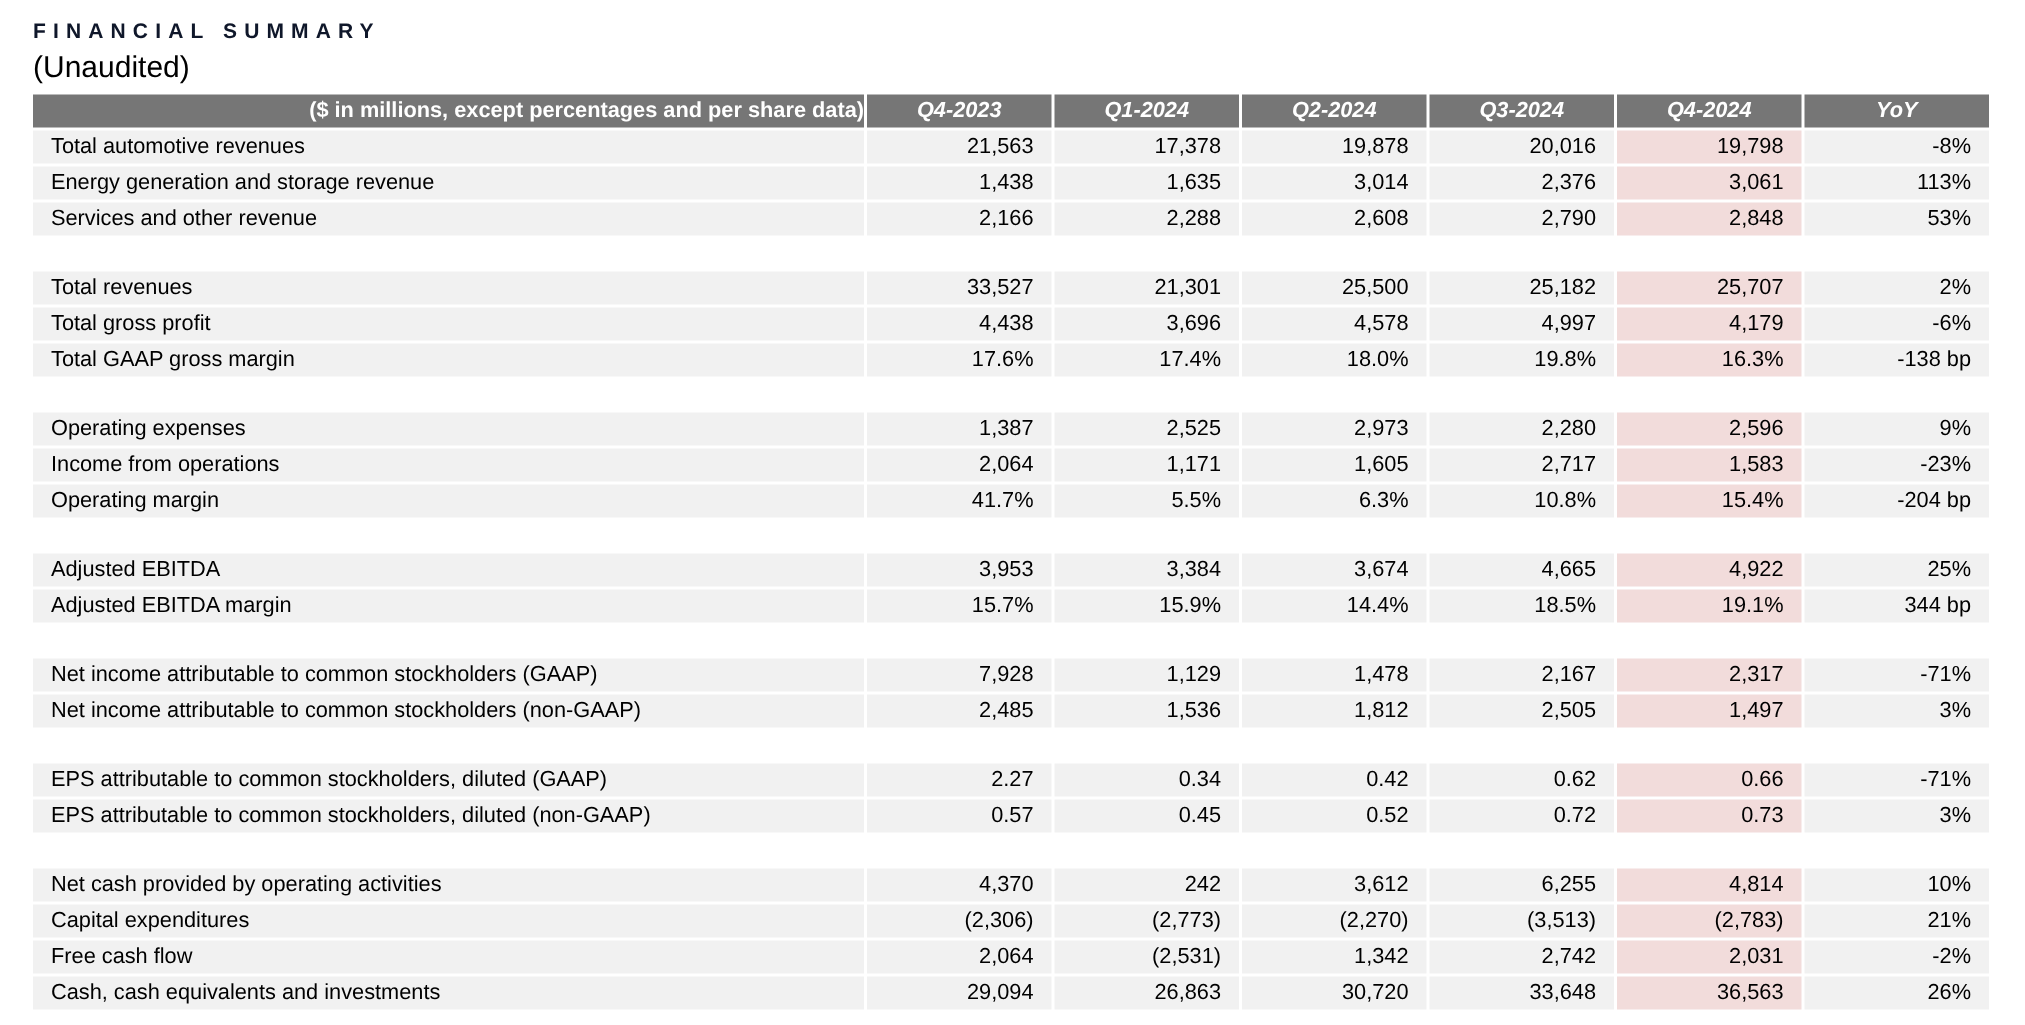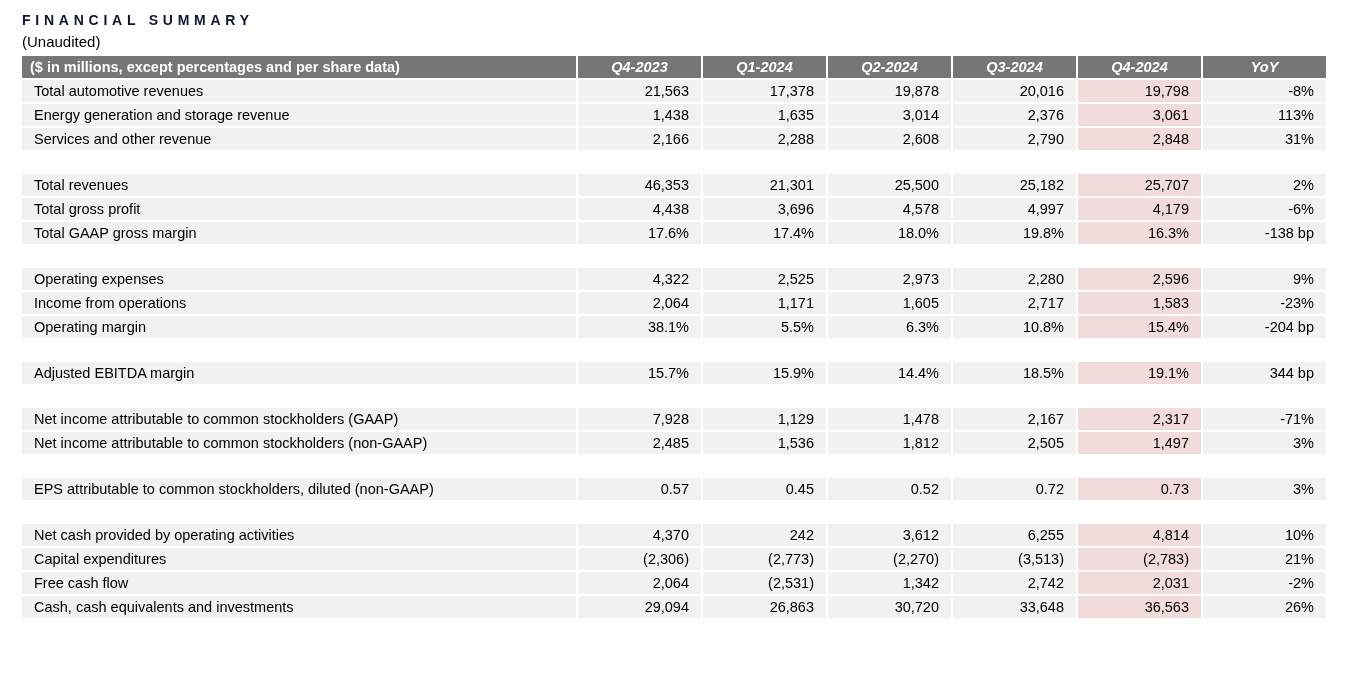--- a/index.html
+++ b/index.html
@@ -23,7 +23,7 @@
     line-height: 1.25;
   }
   .subtitle {
-    font-size: 15px;
+    font-size: 20px;
     color: #000000;
     line-height: 1.3;
     margin-top: 2px;

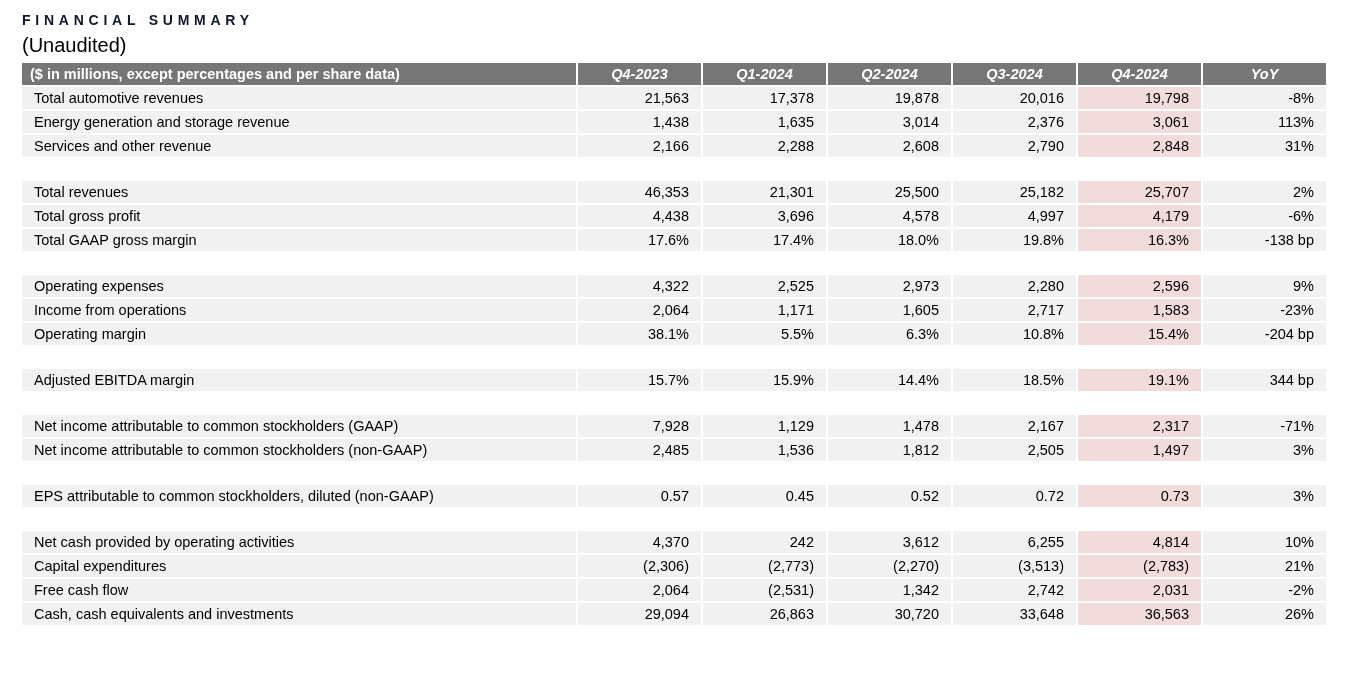--- a/index.html
+++ b/index.html
@@ -51,8 +51,8 @@
     font-weight: bold;
   }
   th.label {
-    text-align: left;
-    padding-left: 8px;
+    text-align: right;
+    padding-left: 20px;
   }
   th.num {
     text-align: center;

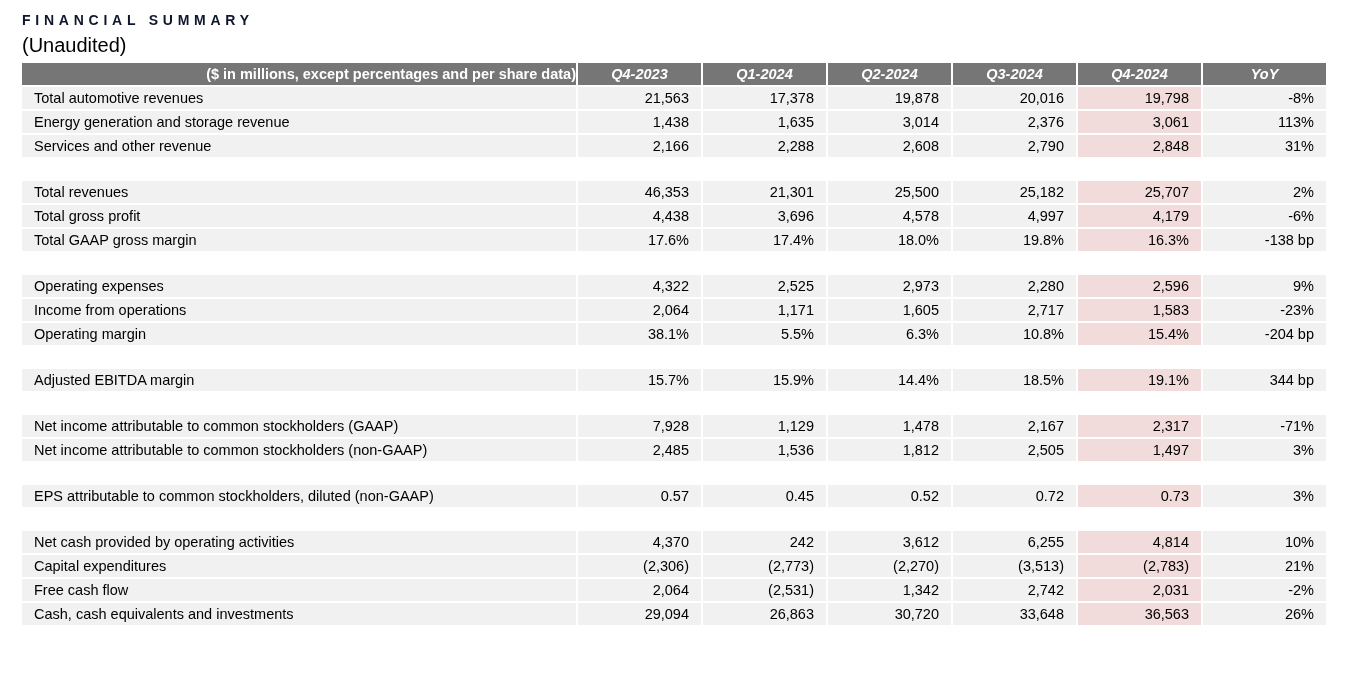--- a/index.html
+++ b/index.html
@@ -131,7 +131,7 @@
           <td class="num">2,608</td>
           <td class="num">2,790</td>
           <td class="num hl">2,848</td>
-          <td class="num">31%</td>
+          <td class="num">53%</td>
         </tr>
         <tr class="spacer">
           <td></td>

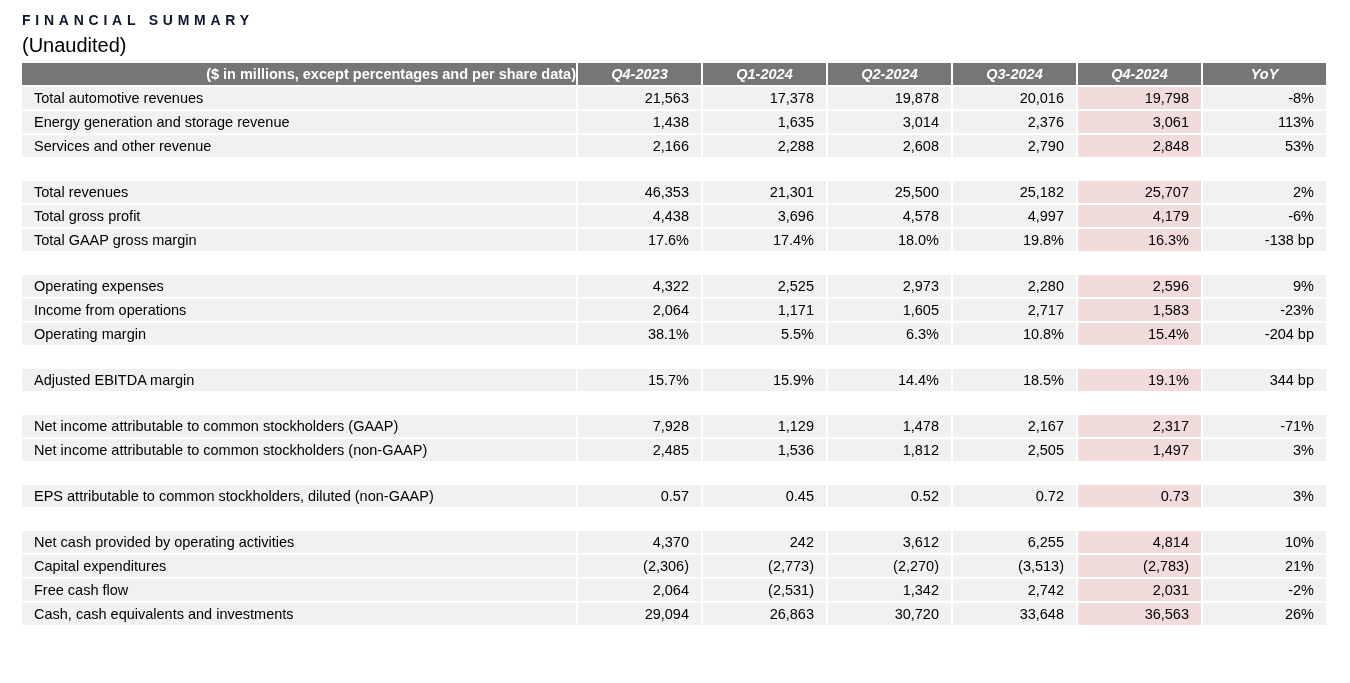--- a/index.html
+++ b/index.html
@@ -144,7 +144,7 @@
         </tr>
         <tr>
           <td class="label">Total revenues</td>
-          <td class="num">46,353</td>
+          <td class="num">33,527</td>
           <td class="num">21,301</td>
           <td class="num">25,500</td>
           <td class="num">25,182</td>

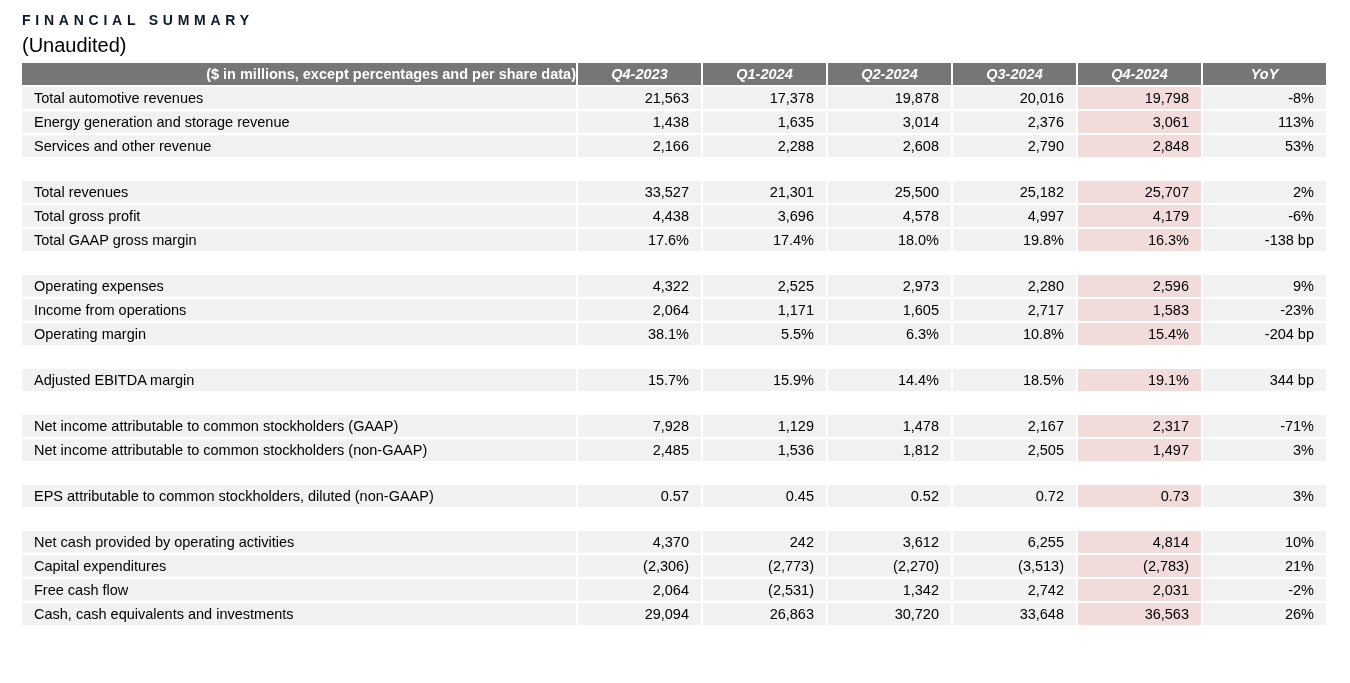--- a/index.html
+++ b/index.html
@@ -180,7 +180,7 @@
         </tr>
         <tr>
           <td class="label">Operating expenses</td>
-          <td class="num">4,322</td>
+          <td class="num">1,387</td>
           <td class="num">2,525</td>
           <td class="num">2,973</td>
           <td class="num">2,280</td>

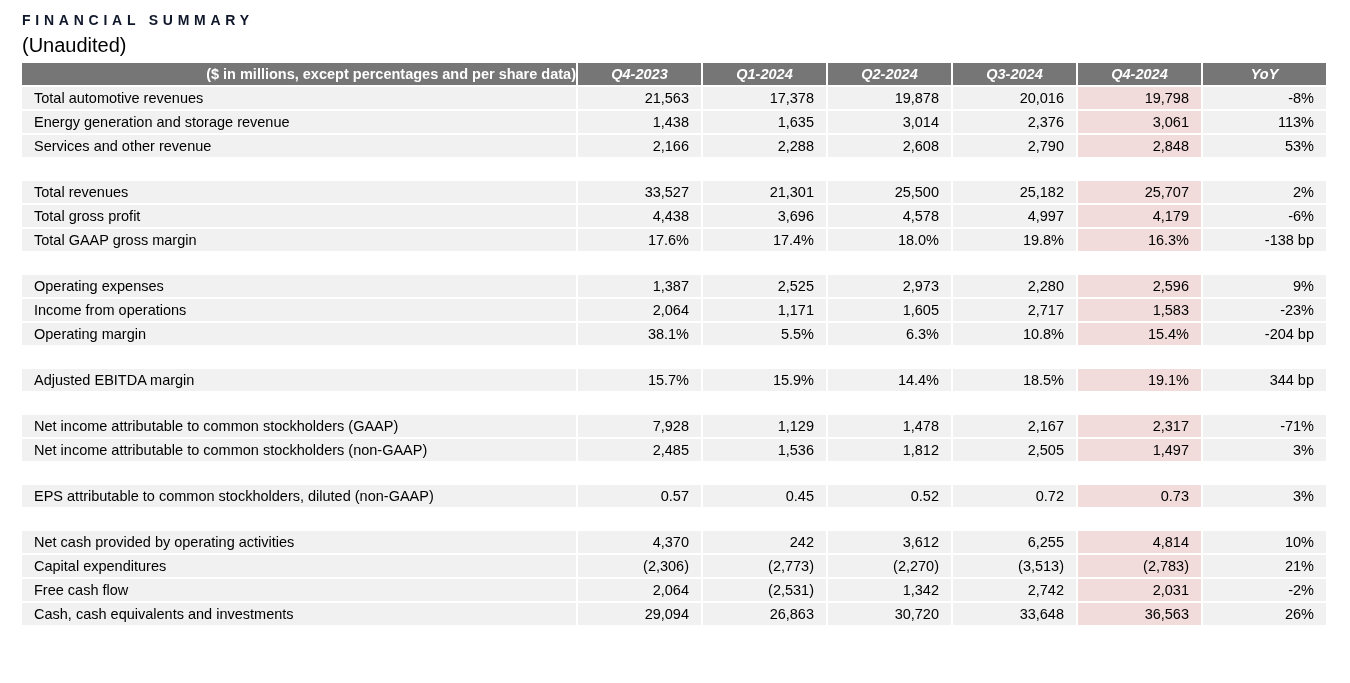--- a/index.html
+++ b/index.html
@@ -198,7 +198,7 @@
         </tr>
         <tr>
           <td class="label">Operating margin</td>
-          <td class="num">38.1%</td>
+          <td class="num">41.7%</td>
           <td class="num">5.5%</td>
           <td class="num">6.3%</td>
           <td class="num">10.8%</td>

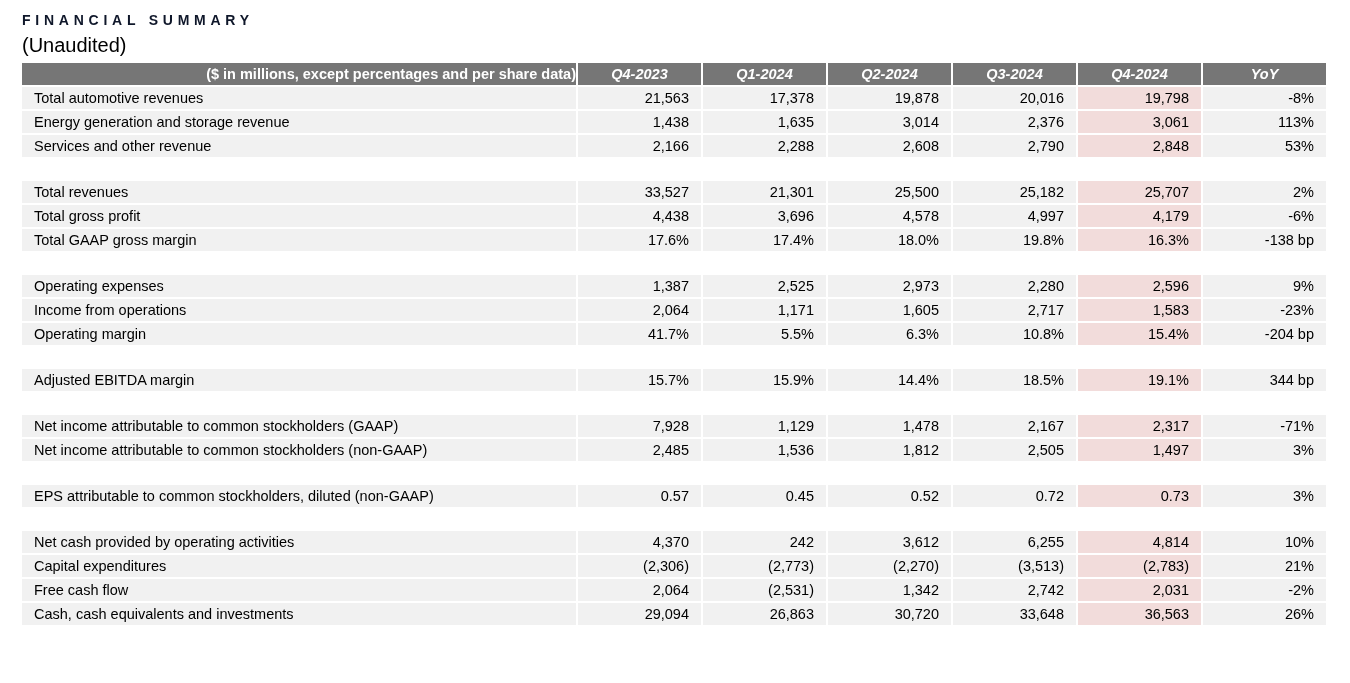--- a/index.html
+++ b/index.html
@@ -215,6 +215,15 @@
           <td></td>
         </tr>
         <tr>
+          <td class="label">Adjusted EBITDA</td>
+          <td class="num">3,953</td>
+          <td class="num">3,384</td>
+          <td class="num">3,674</td>
+          <td class="num">4,665</td>
+          <td class="num hl">4,922</td>
+          <td class="num">25%</td>
+        </tr>
+        <tr>
           <td class="label">Adjusted EBITDA margin</td>
           <td class="num">15.7%</td>
           <td class="num">15.9%</td>

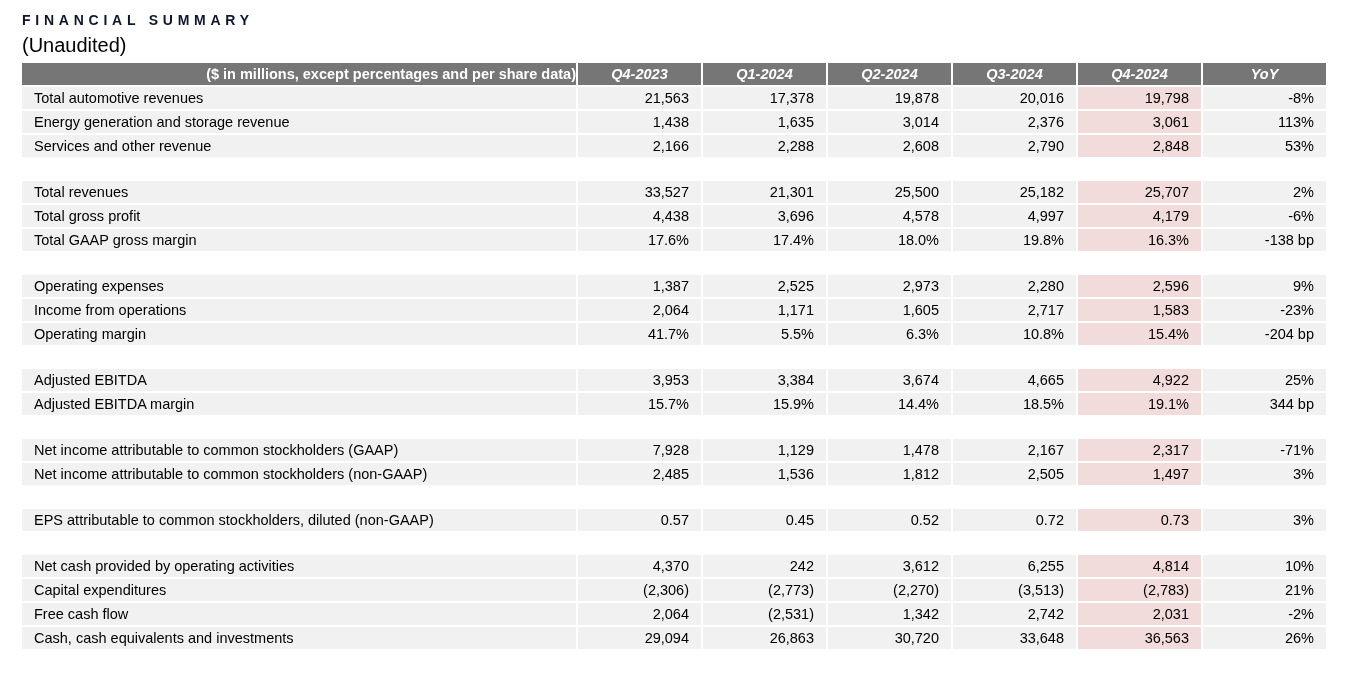--- a/index.html
+++ b/index.html
@@ -269,6 +269,15 @@
           <td></td>
         </tr>
         <tr>
+          <td class="label">EPS attributable to common stockholders, diluted (GAAP)</td>
+          <td class="num">2.27</td>
+          <td class="num">0.34</td>
+          <td class="num">0.42</td>
+          <td class="num">0.62</td>
+          <td class="num hl">0.66</td>
+          <td class="num">-71%</td>
+        </tr>
+        <tr>
           <td class="label">EPS attributable to common stockholders, diluted (non-GAAP)</td>
           <td class="num">0.57</td>
           <td class="num">0.45</td>

